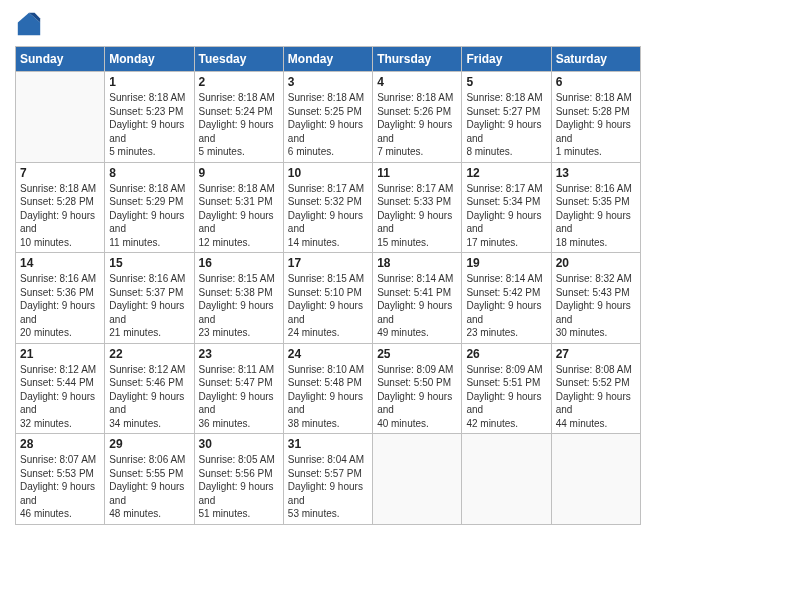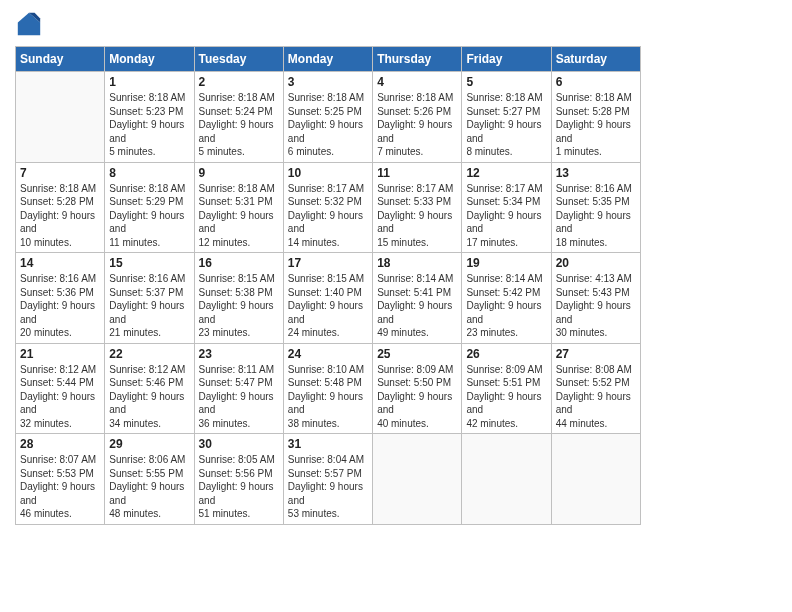--- a/index.html
+++ b/index.html
@@ -262,7 +262,7 @@
           </td>
           <td>
             <div class="day-num">20</div>
-            <div class="cell-line">Sunrise: 4:13 AM</div>
+            <div class="cell-line">Sunrise: 8:32 AM</div>
             <div class="cell-line">Sunset: 5:43 PM</div>
             <div class="cell-line">Daylight: 9 hours and</div>
             <div class="cell-line">30 minutes.</div>

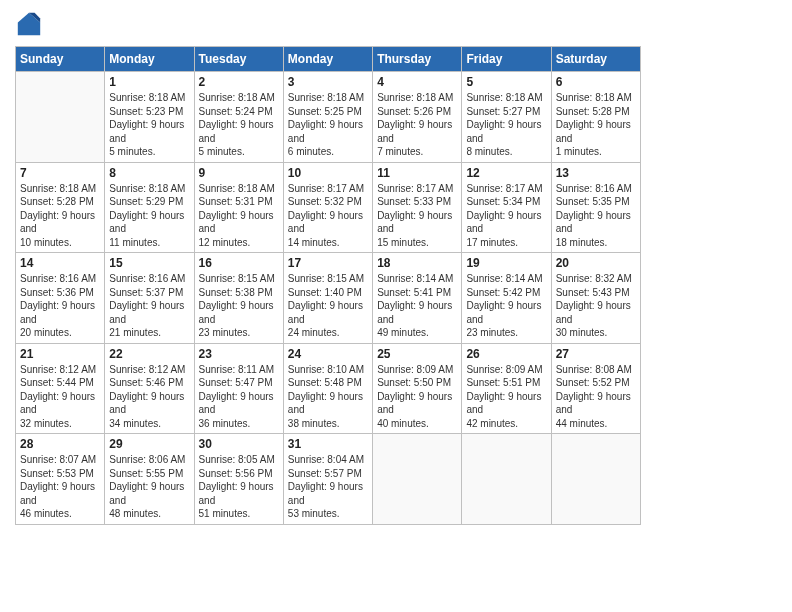--- a/index.html
+++ b/index.html
@@ -242,7 +242,7 @@
           <td>
             <div class="day-num">17</div>
             <div class="cell-line">Sunrise: 8:15 AM</div>
-            <div class="cell-line">Sunset: 1:40 PM</div>
+            <div class="cell-line">Sunset: 5:10 PM</div>
             <div class="cell-line">Daylight: 9 hours and</div>
             <div class="cell-line">24 minutes.</div>
           </td>

